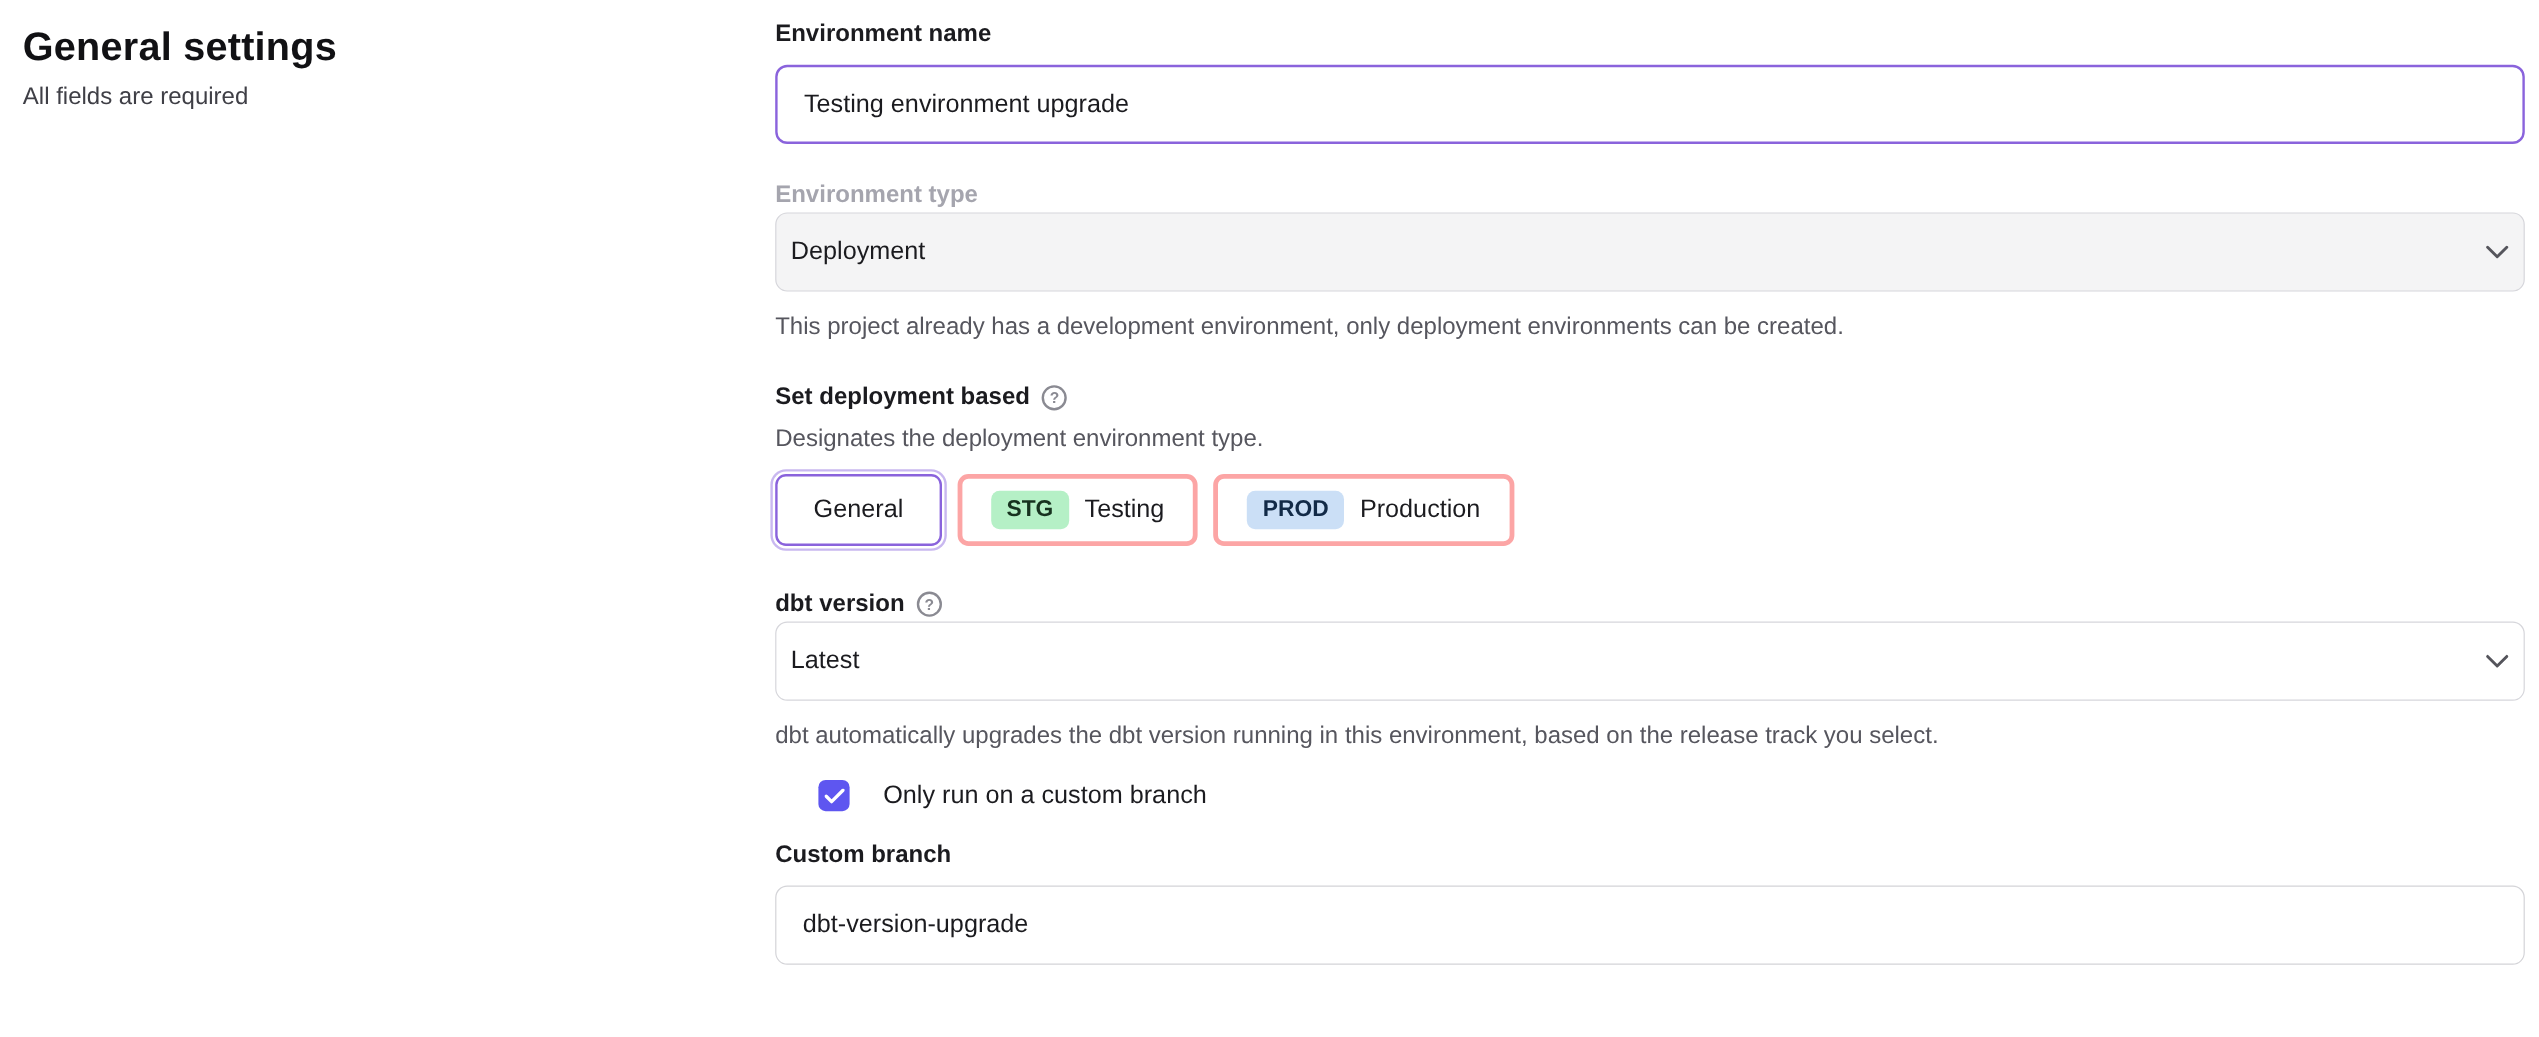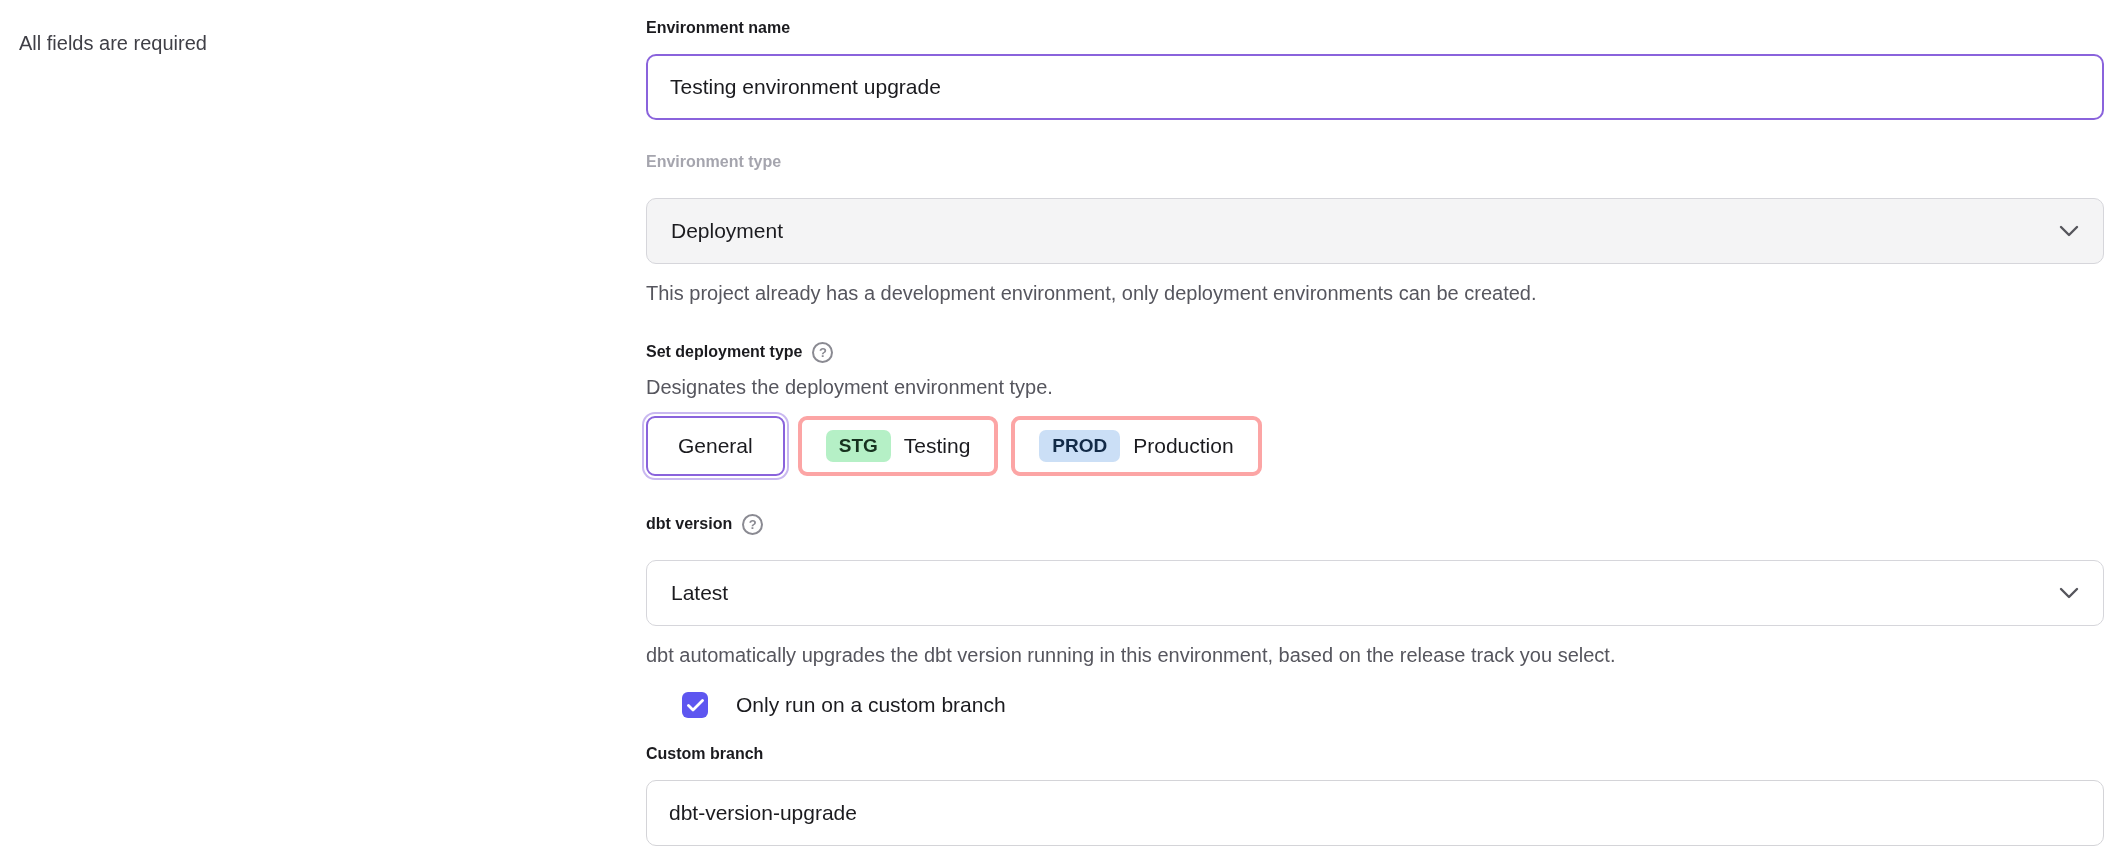--- a/index.html
+++ b/index.html
@@ -89,6 +89,7 @@
 <body>
 
 <div class="left-col">
+  <h1 class="page-title">General settings</h1>
   <div class="page-subtitle">All fields are required</div>
 </div>
 

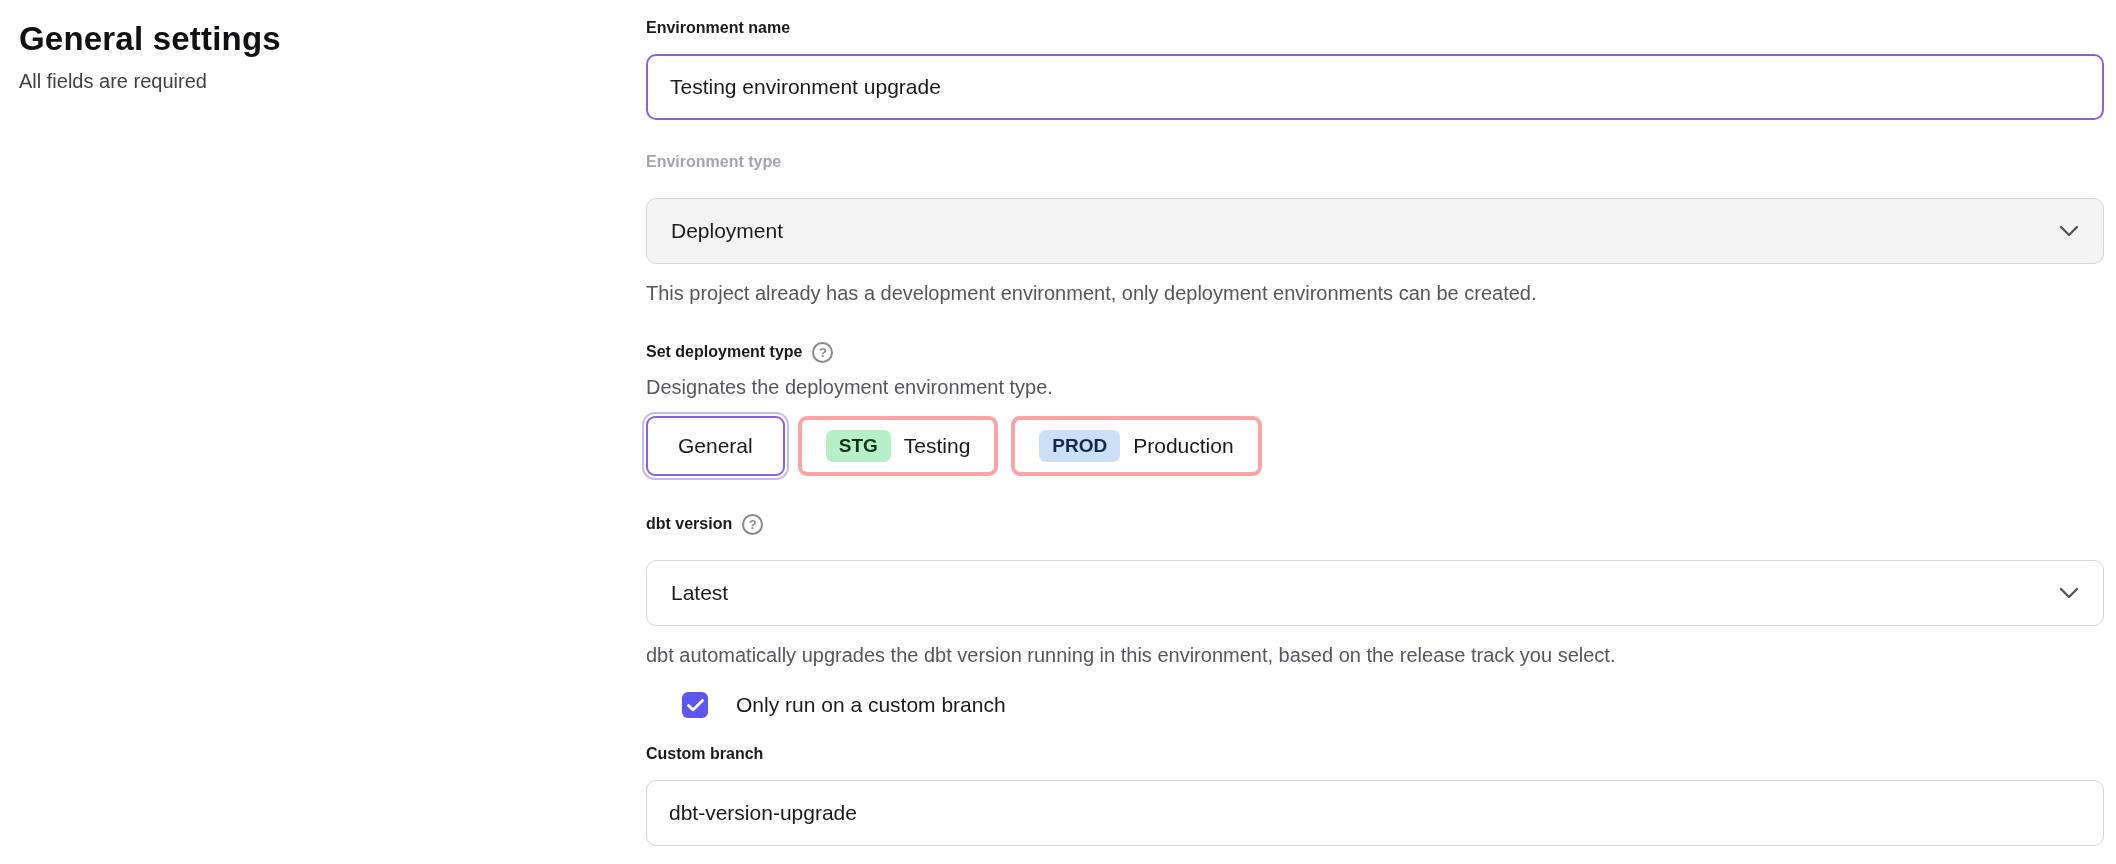--- a/index.html
+++ b/index.html
@@ -24,7 +24,7 @@
 
   .form-col{position:absolute;left:646px;top:16px;width:1458px;}
 
-  .field-label{font-size:16px;font-weight:600;color:#1b1b1f;line-height:24px;}
+  .field-label{font-size:20px;font-weight:600;color:#1b1b1f;line-height:24px;}
   .field-label.muted{color:#a5a5ae;}
   .label-row{display:flex;align-items:center;gap:10px;}
   .helper{font-size:20px;font-weight:400;color:#56565e;line-height:26px;margin-top:16px;}

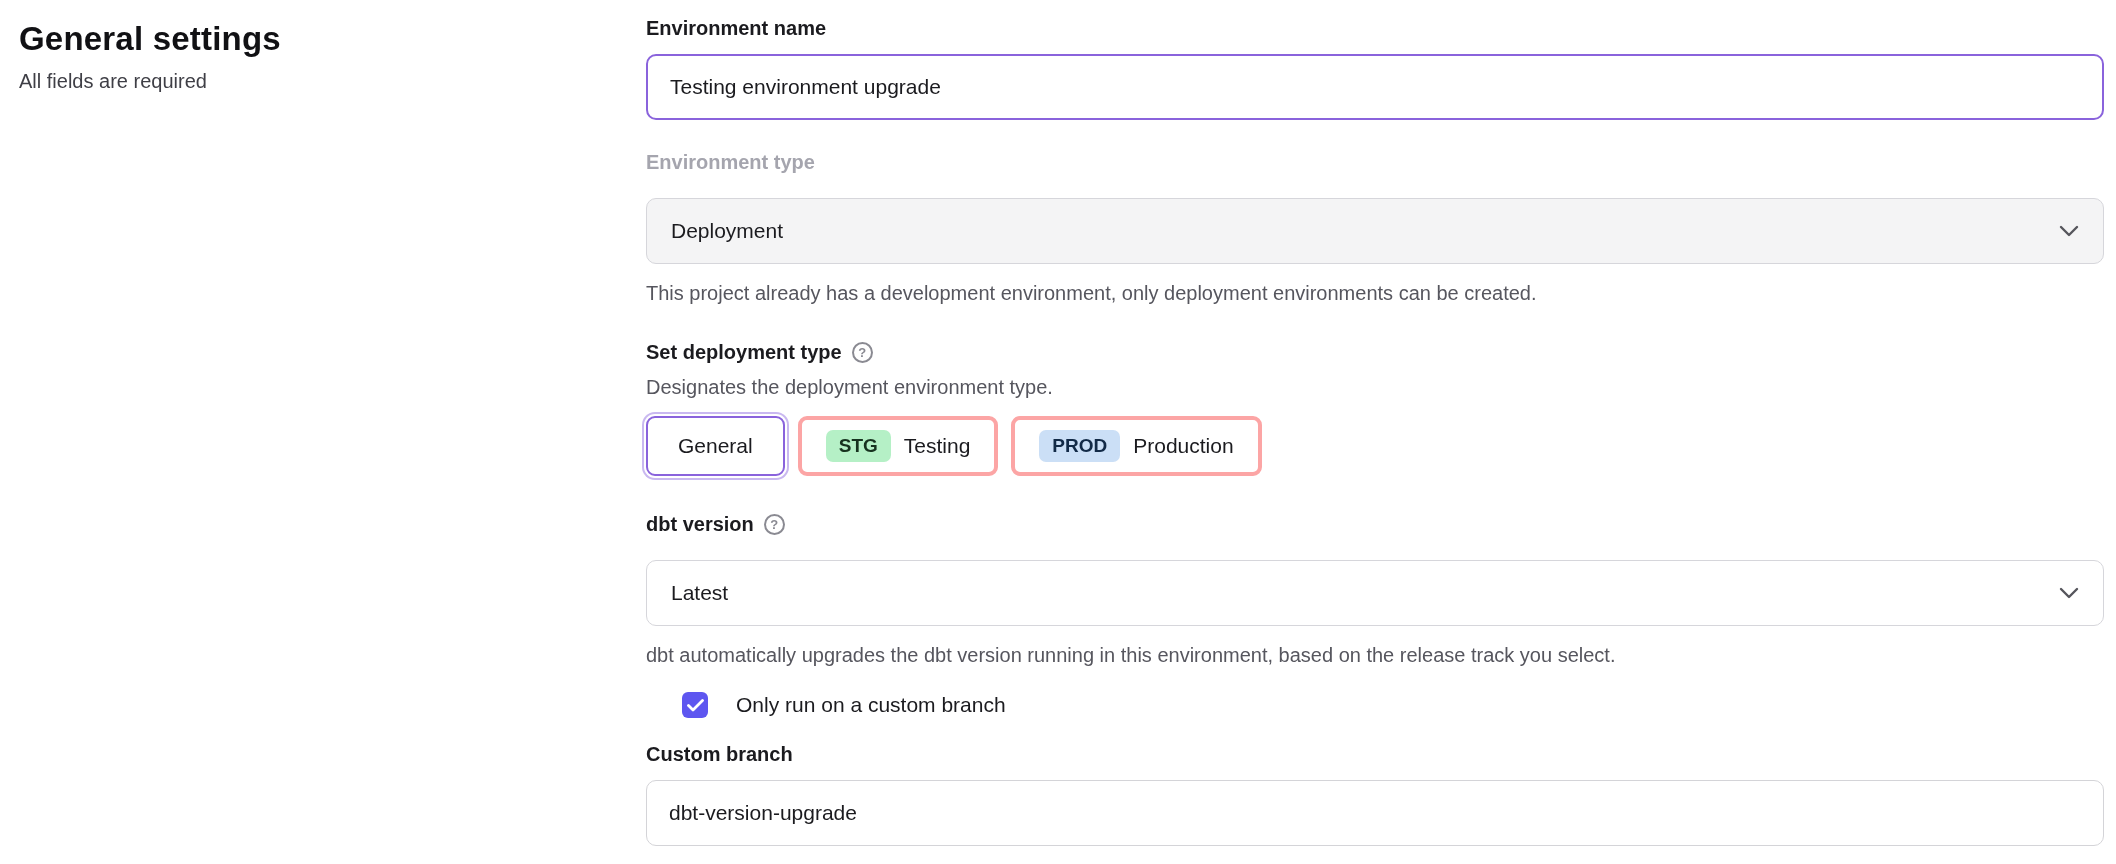--- a/index.html
+++ b/index.html
@@ -39,7 +39,7 @@
 
   .select{
     display:flex;align-items:center;justify-content:space-between;
-    width:100%;height:66px;margin-top:24px;padding:0 24px;
+    width:100%;height:66px;margin-top:3px;padding:0 12px;
     border:1px solid #d6d6db;border-radius:10px;background:#ffffff;cursor:pointer;
   }
   .select.disabled{background:#f4f4f5;}

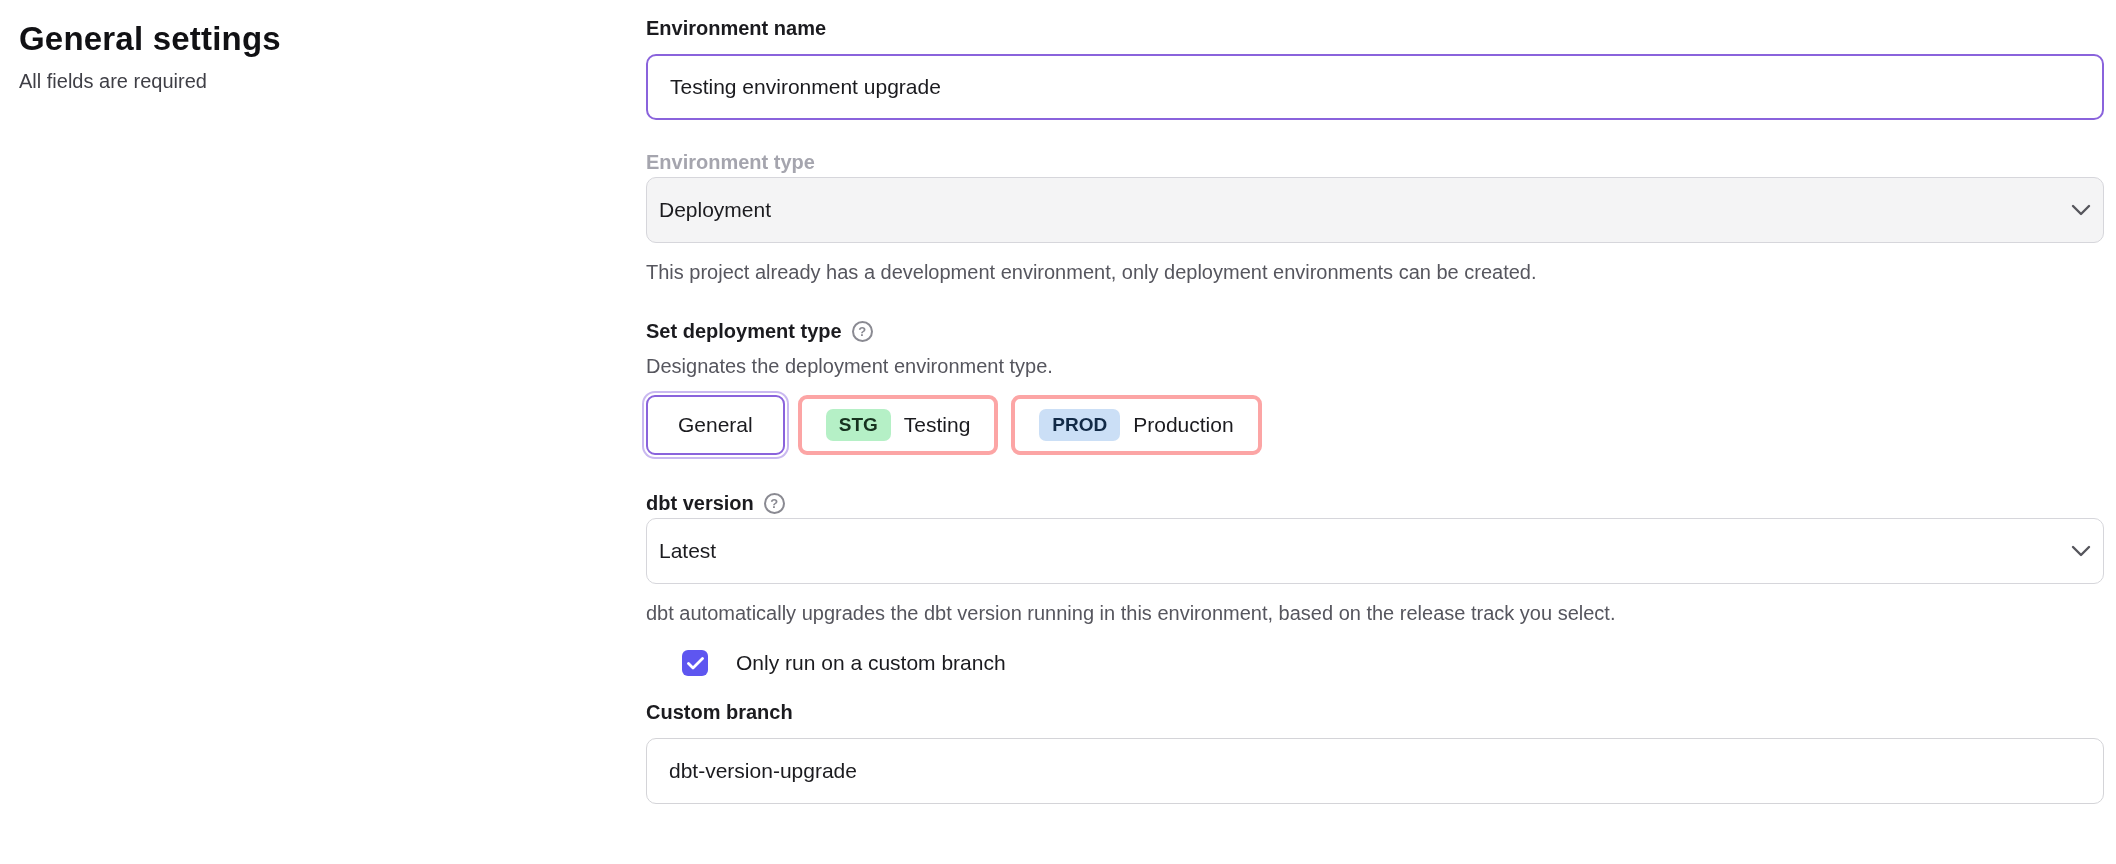--- a/index.html
+++ b/index.html
@@ -108,7 +108,7 @@
   <div class="helper">This project already has a development environment, only deployment environments can be created.</div>
 
   <div class="label-row mt-section">
-    <span class="field-label">Set deployment type</span>
+    <span class="field-label">Set deployment based</span>
     <span class="help-icon">?</span>
   </div>
   <div class="desc">Designates the deployment environment type.</div>

